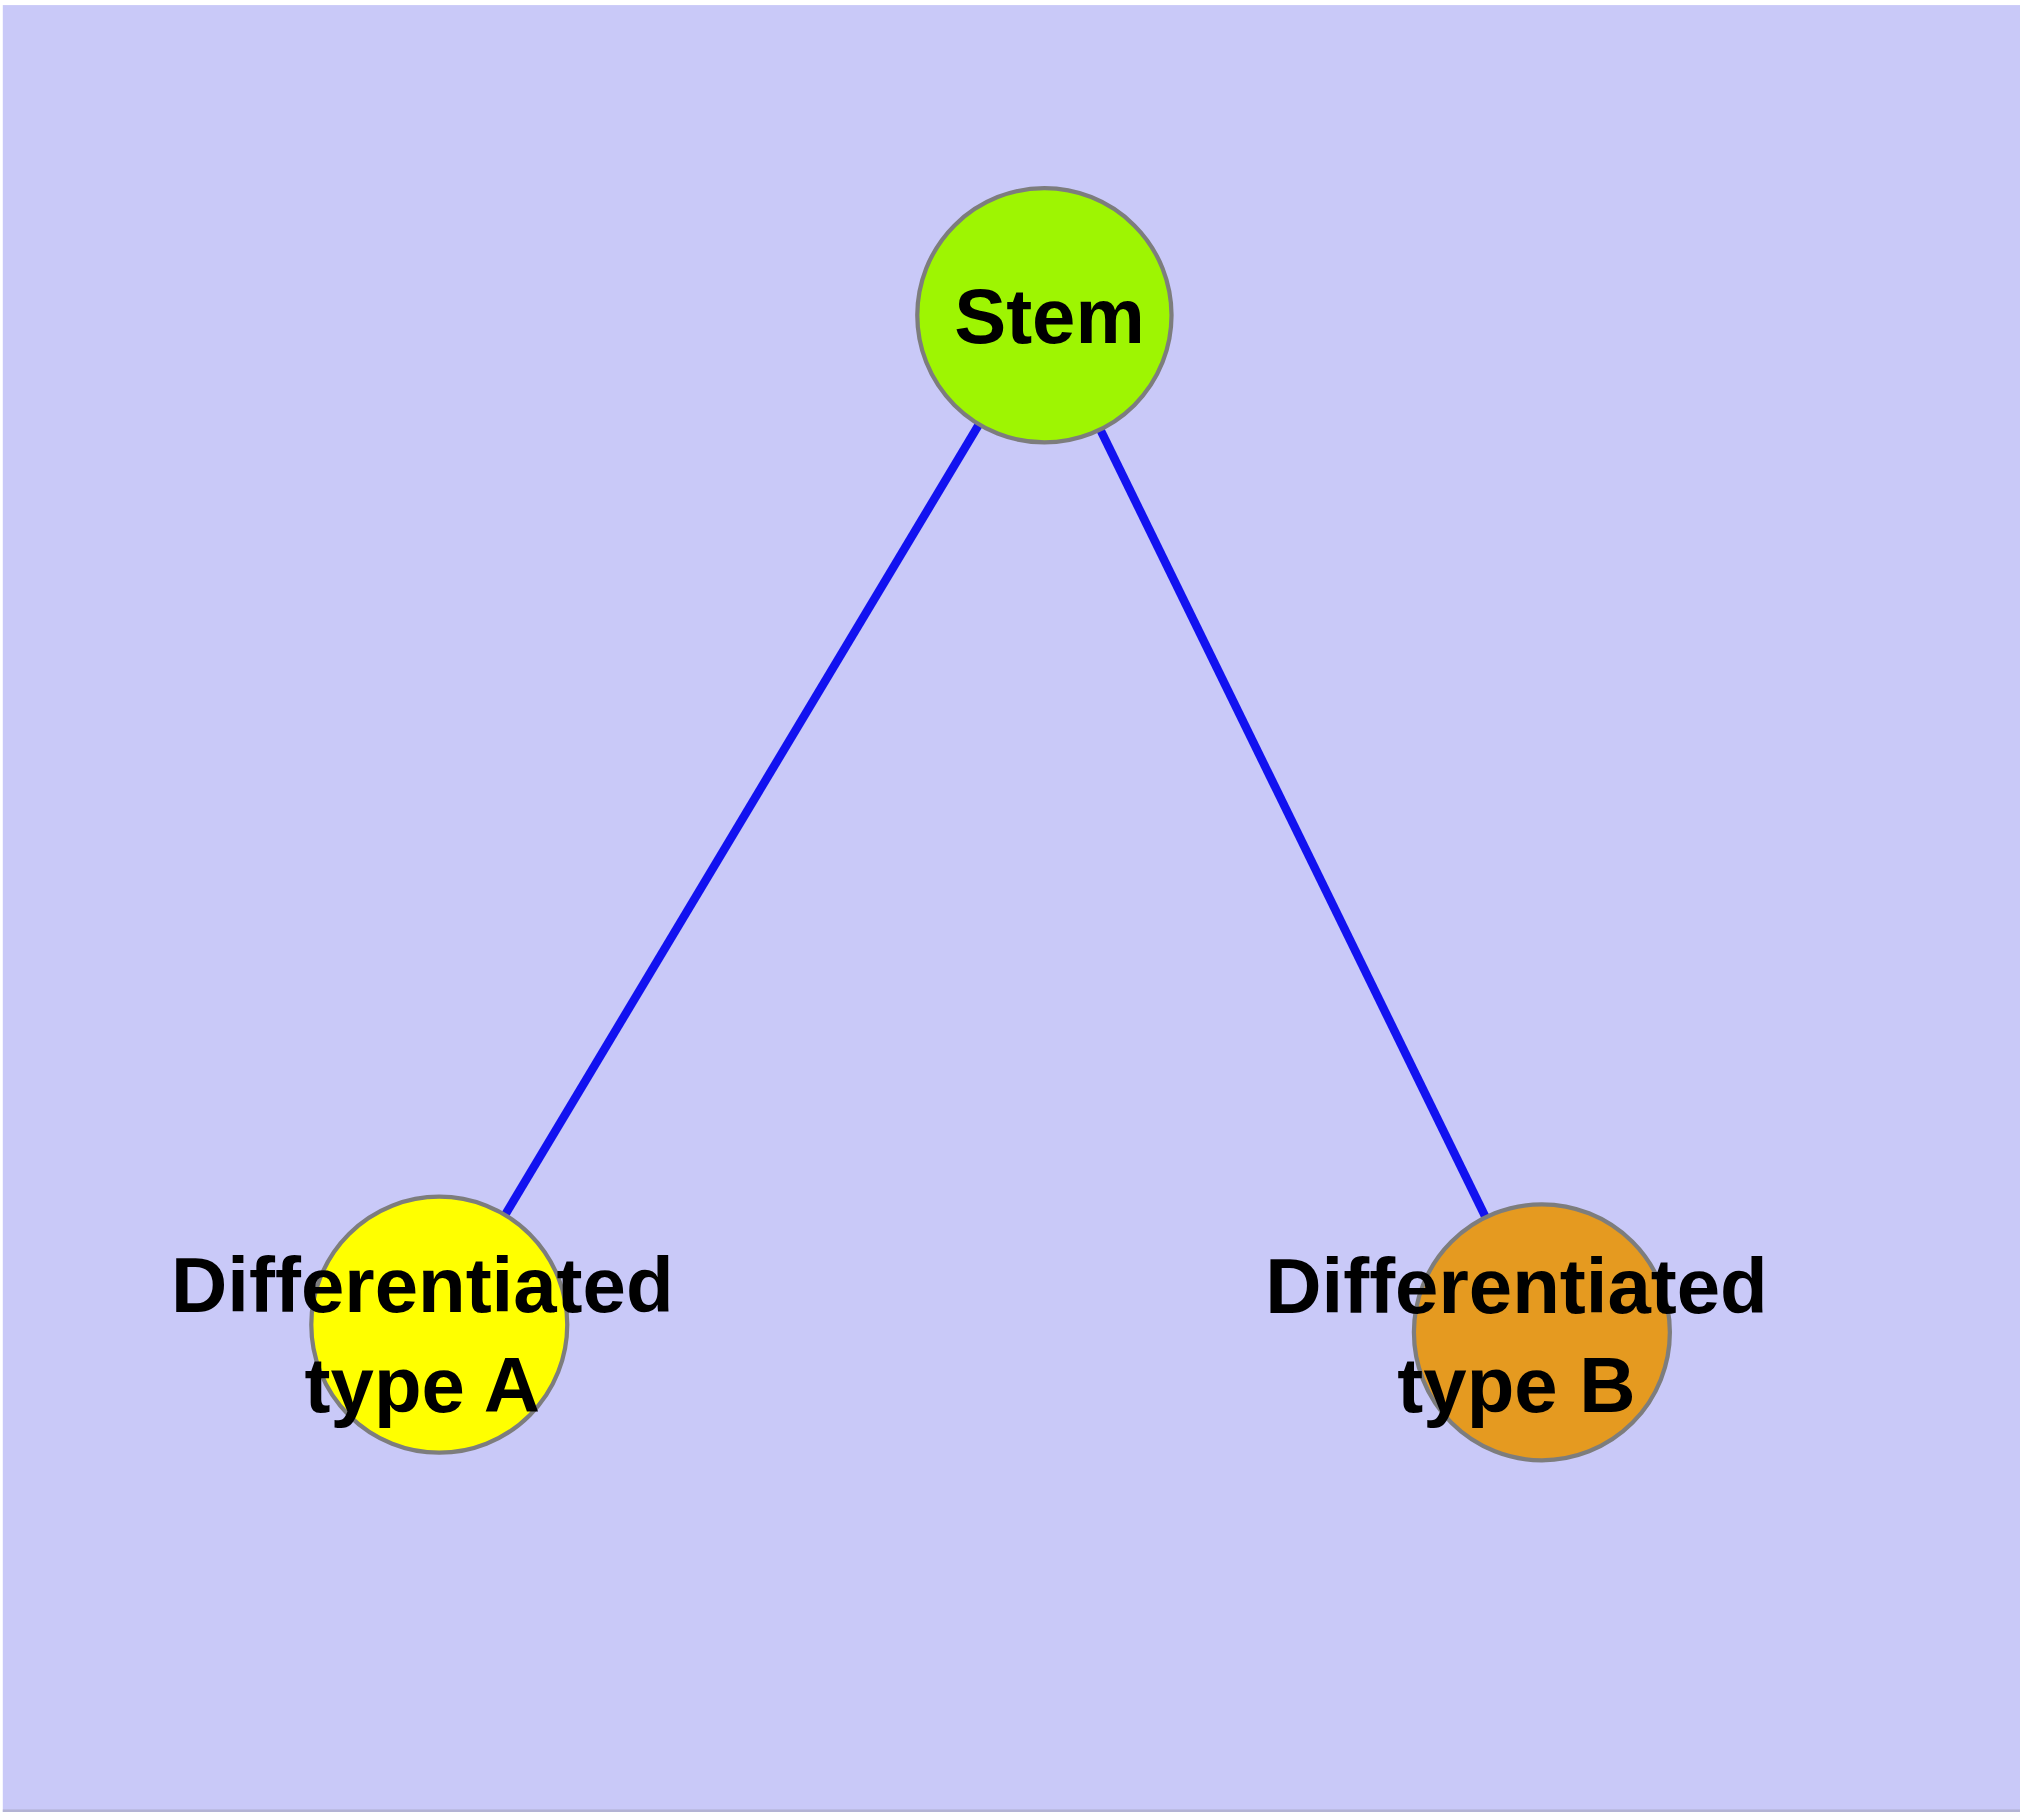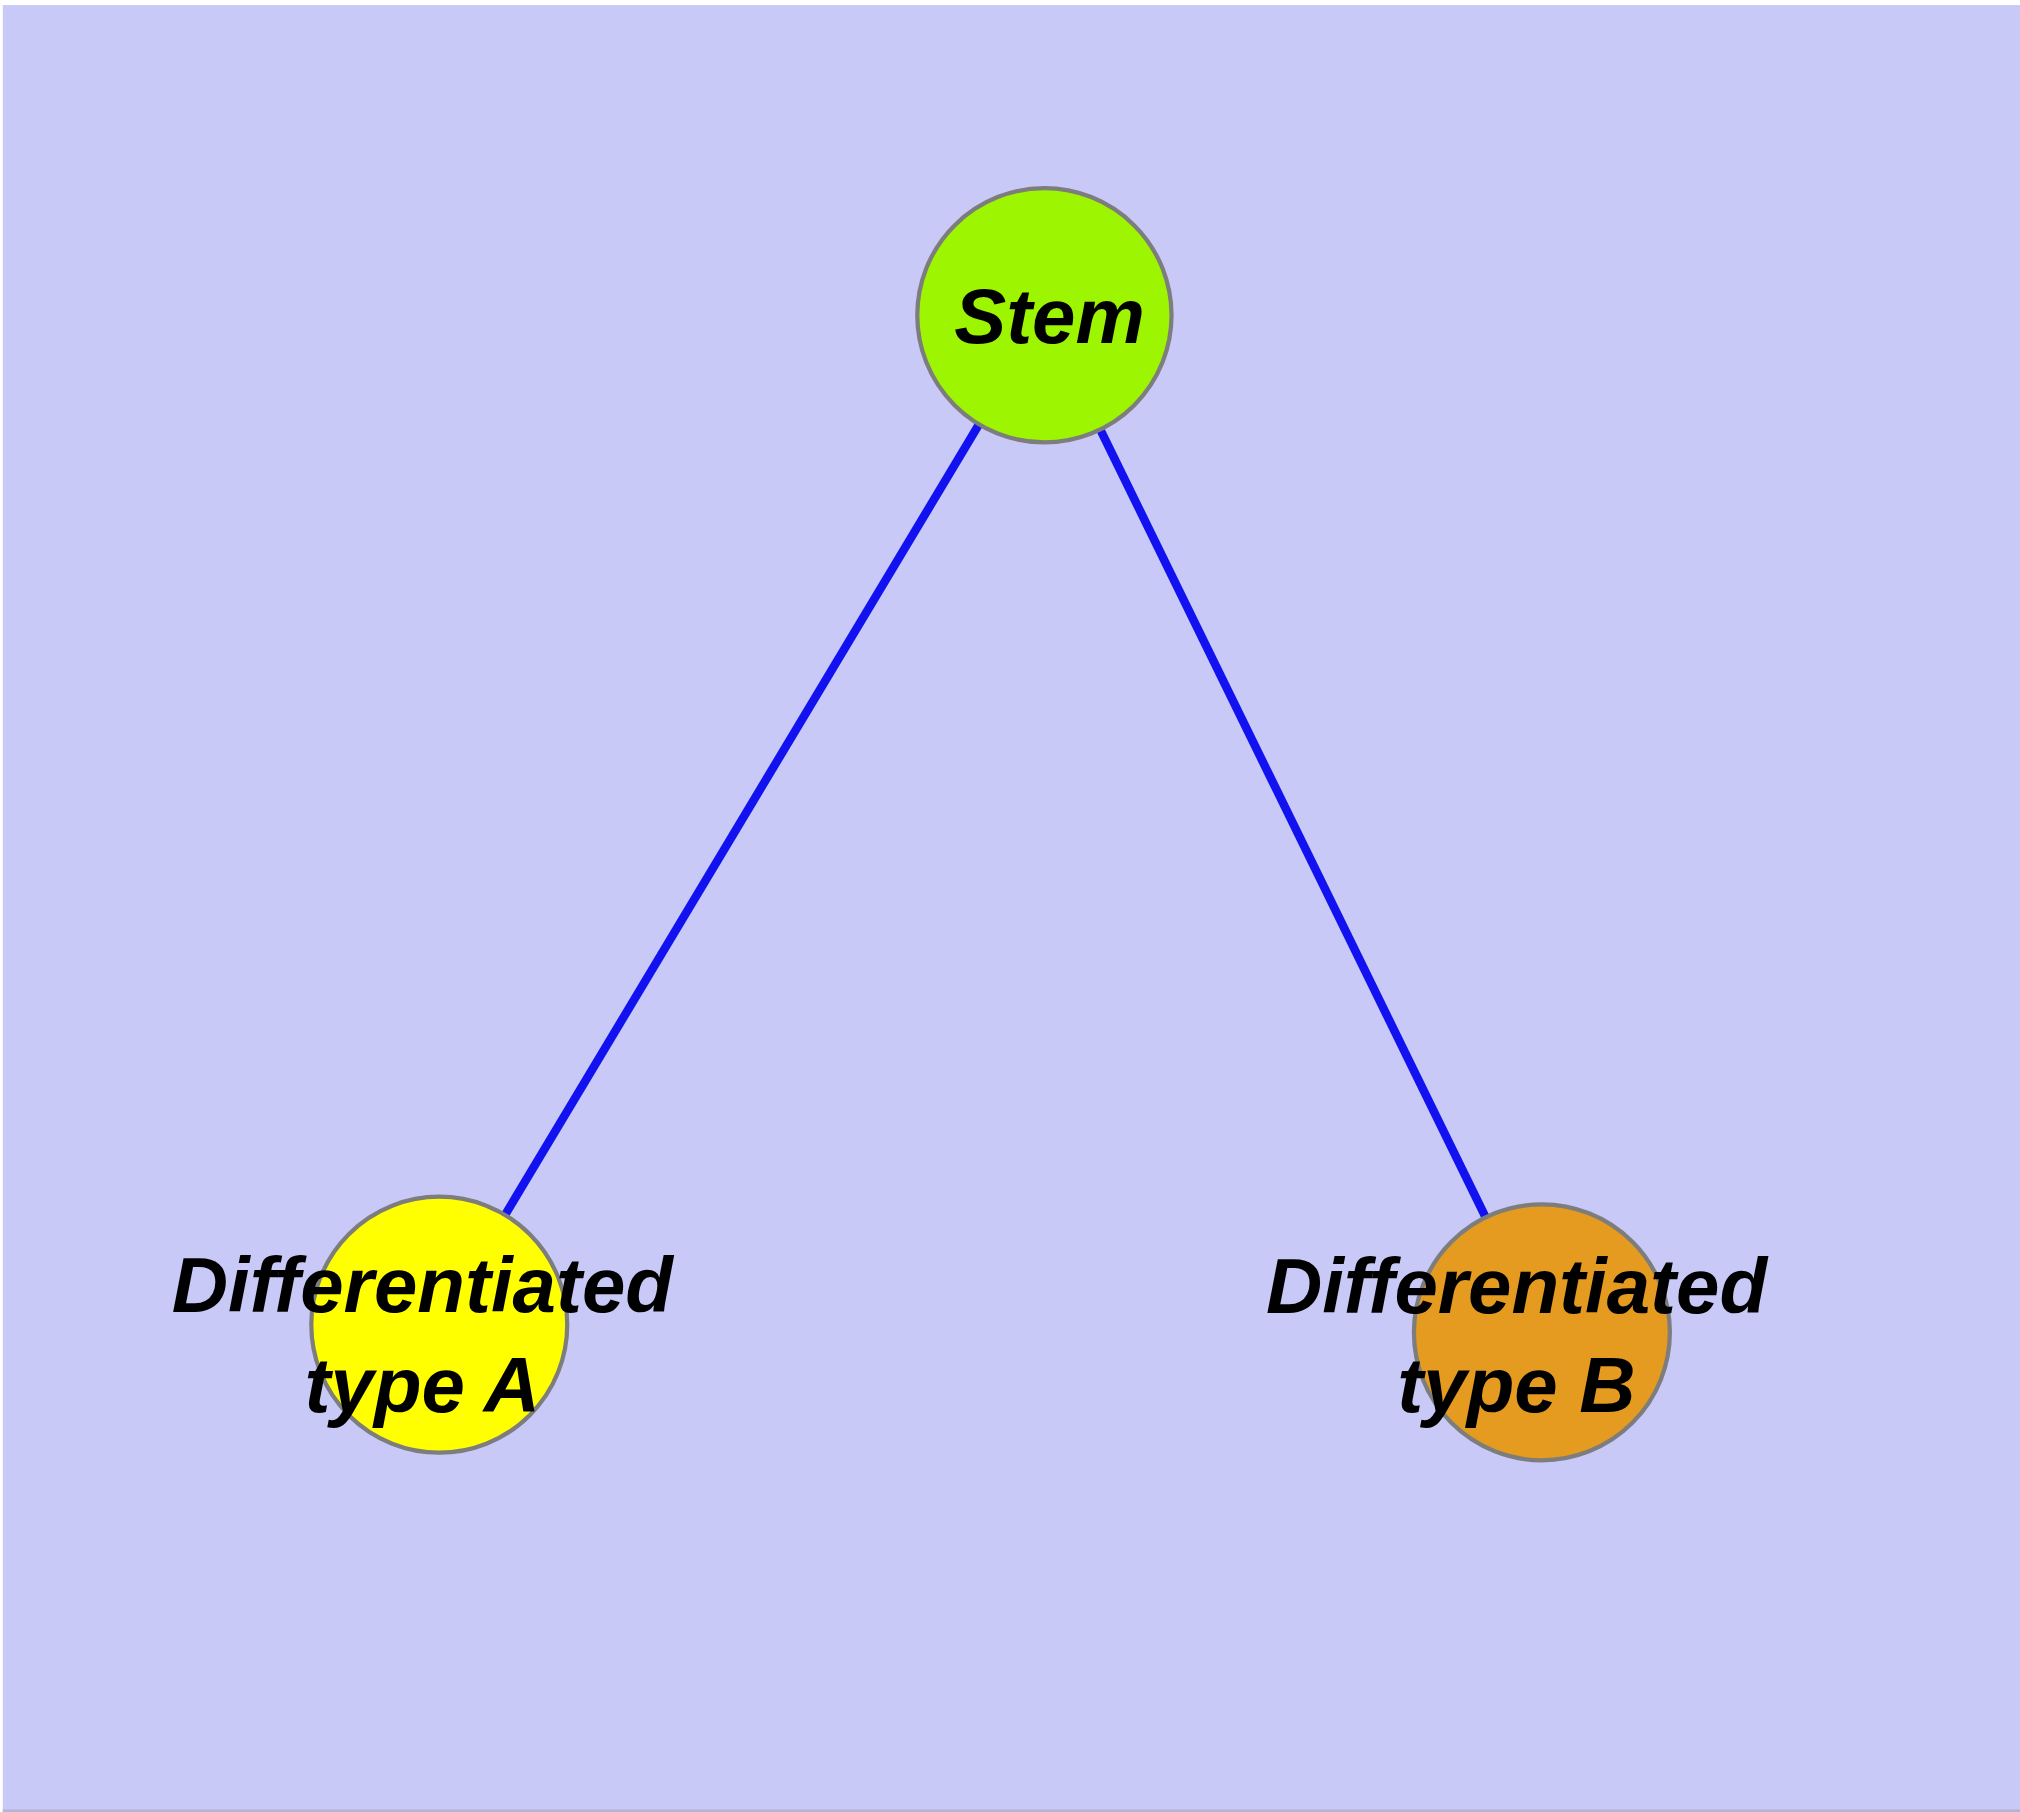--- a/index.html
+++ b/index.html
@@ -13,7 +13,6 @@
   .diagram-wrap {
     width: 2021px;
     height: 1660px;
-    font-style: italic;
   }
   svg {
     display: block;

